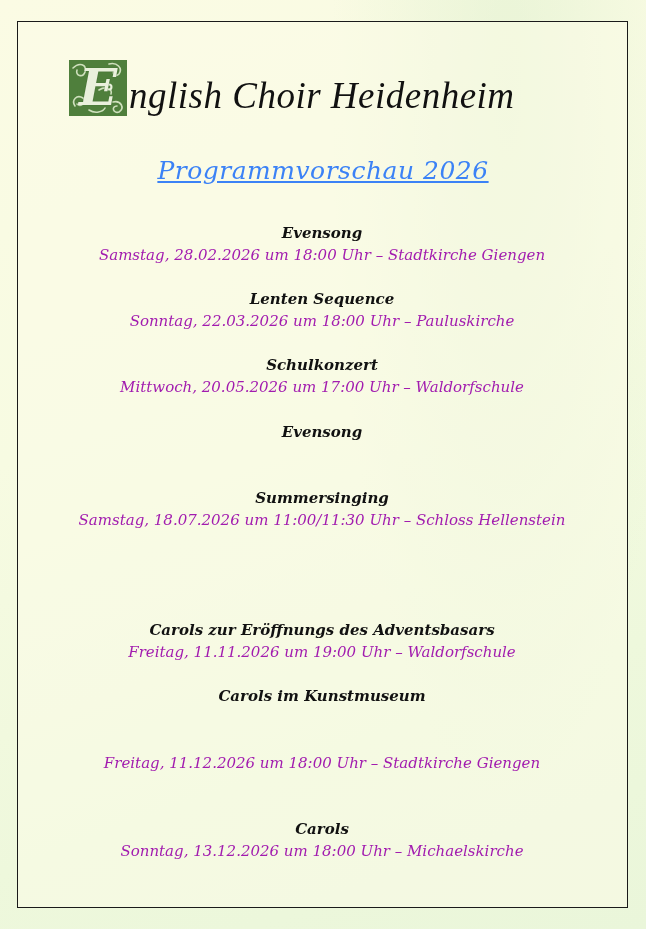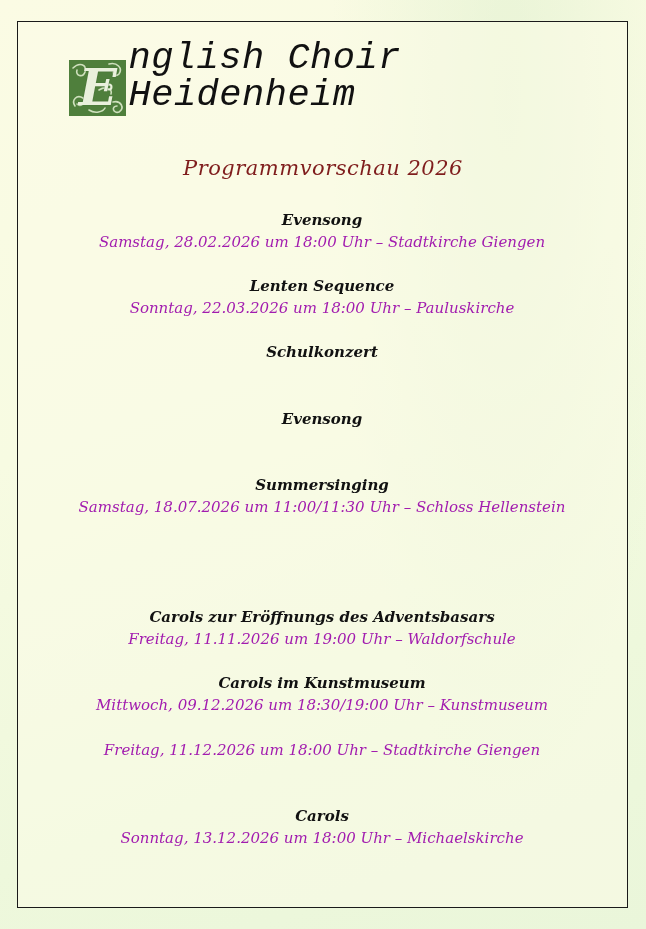--- a/index.html
+++ b/index.html
@@ -35,7 +35,7 @@
     text-shadow: 0 0 1px #2f5a22;
   }
   .choir-title {
-    font-family: Liberation Mono, monospace; font-style: italic;
+    font-family: Liberation Serif, serif; font-style: italic;
     font-size: 37px; line-height: 1; margin-left: 2px; margin-bottom: 2px;
     letter-spacing: 0.5px; color: #111; margin-top: 39px;
   }

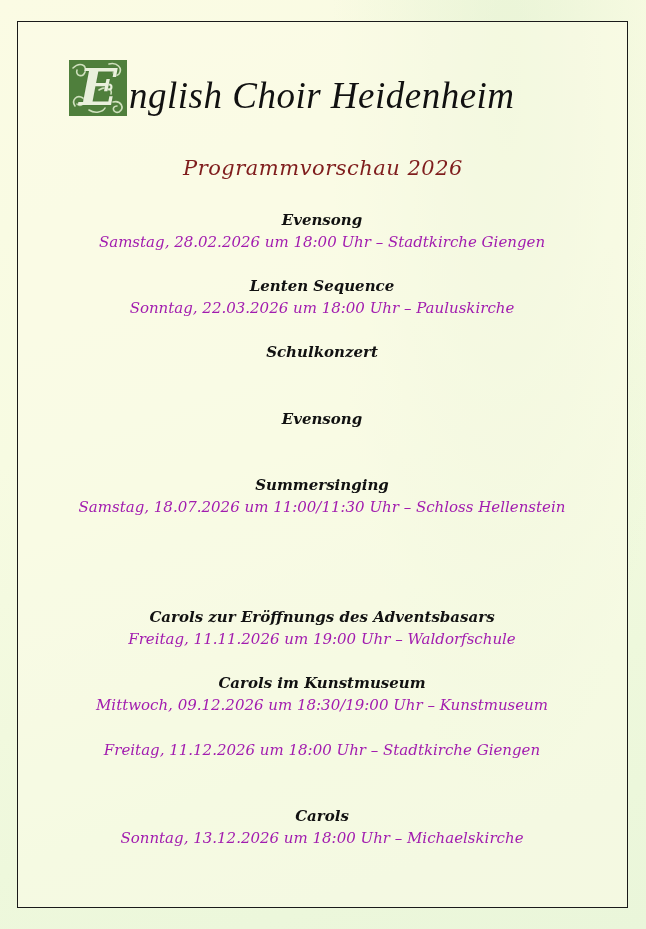--- a/index.html
+++ b/index.html
@@ -42,7 +42,7 @@
   .subtitle {
     position: absolute; left: 0; width: 646px; top: 156px; text-align: center;
     font-family: "DejaVu Serif", serif; font-style: italic;
-    font-size: 21px; color: #7f1d1d; letter-spacing: 0.5px;
+    font-size: 25px; color: #3b82f6; letter-spacing: 0.5px; text-decoration: underline;
   }
   .events { position: absolute; left: 0; top: 209px; width: 644px; }
   .event { height: 66.2px; text-align: center; }

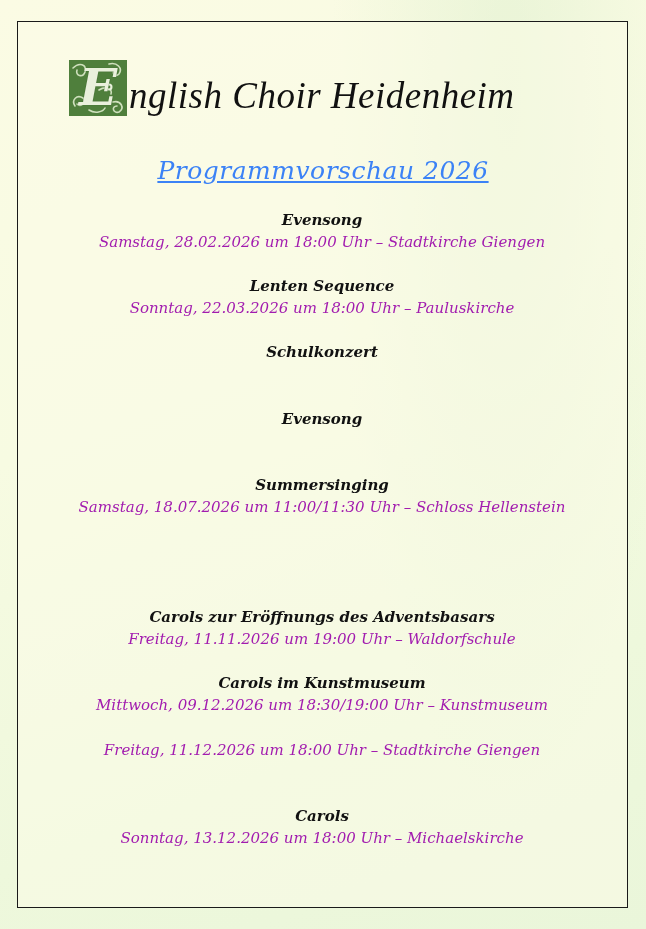--- a/index.html
+++ b/index.html
@@ -44,7 +44,7 @@
     font-family: "DejaVu Serif", serif; font-style: italic;
     font-size: 25px; color: #3b82f6; letter-spacing: 0.5px; text-decoration: underline;
   }
-  .events { position: absolute; left: 0; top: 209px; width: 644px; }
+  .events { position: absolute; left: 0; top: 222px; width: 644px; }
   .event { height: 66.2px; text-align: center; }
   .event-title {
     font-family: "DejaVu Serif", serif; font-style: italic; font-weight: bold;

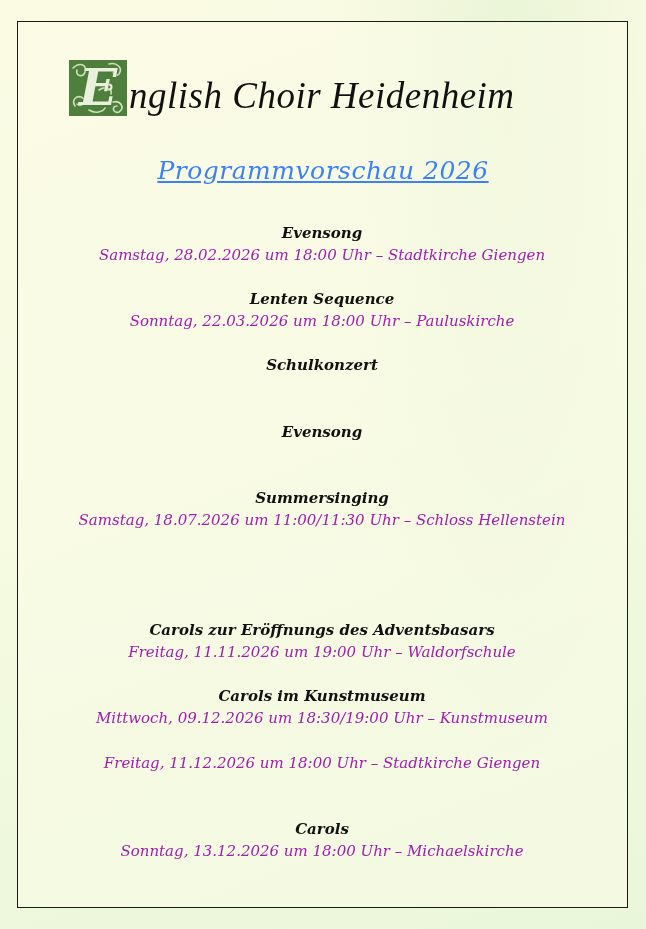--- a/index.html
+++ b/index.html
@@ -94,6 +94,7 @@
   </div>
   <div class="event">
     <div class="event-title">Schulkonzert</div>
+    <div class="event-detail">Mittwoch, 20.05.2026 um 17:00 Uhr – Waldorfschule</div>
   </div>
   <div class="event">
     <div class="event-title">Evensong</div>

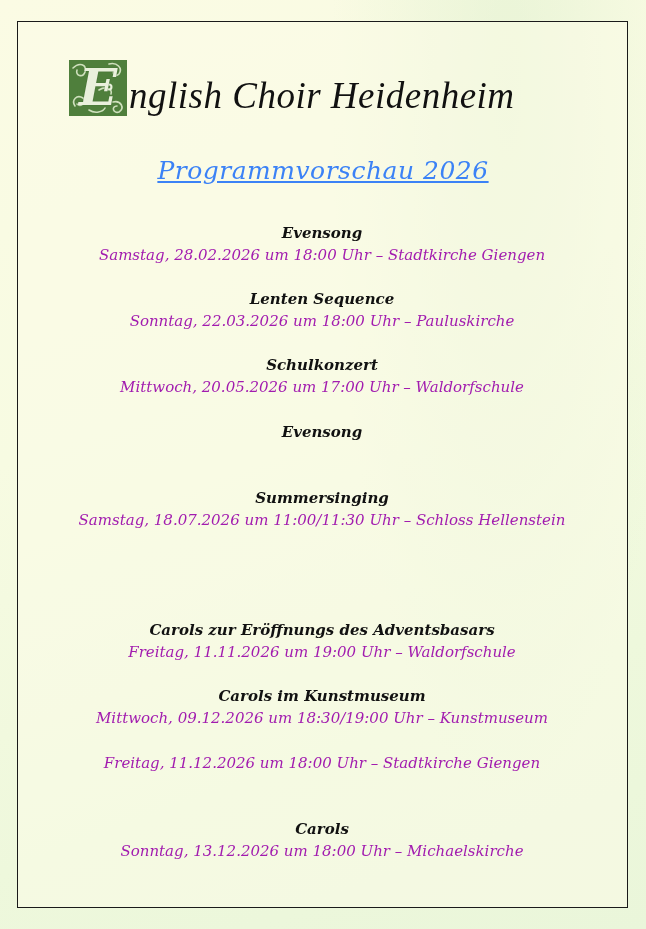--- a/index.html
+++ b/index.html
@@ -111,7 +111,6 @@
   </div>
   <div class="event">
     <div class="event-title">Carols im Kunstmuseum</div>
-    <div class="event-detail">Mittwoch, 09.12.2026 um 18:30/19:00 Uhr – Kunstmuseum</div>
   </div>
   <div class="event">
     <div class="event-detail">Freitag, 11.12.2026 um 18:00 Uhr – Stadtkirche Giengen</div>

